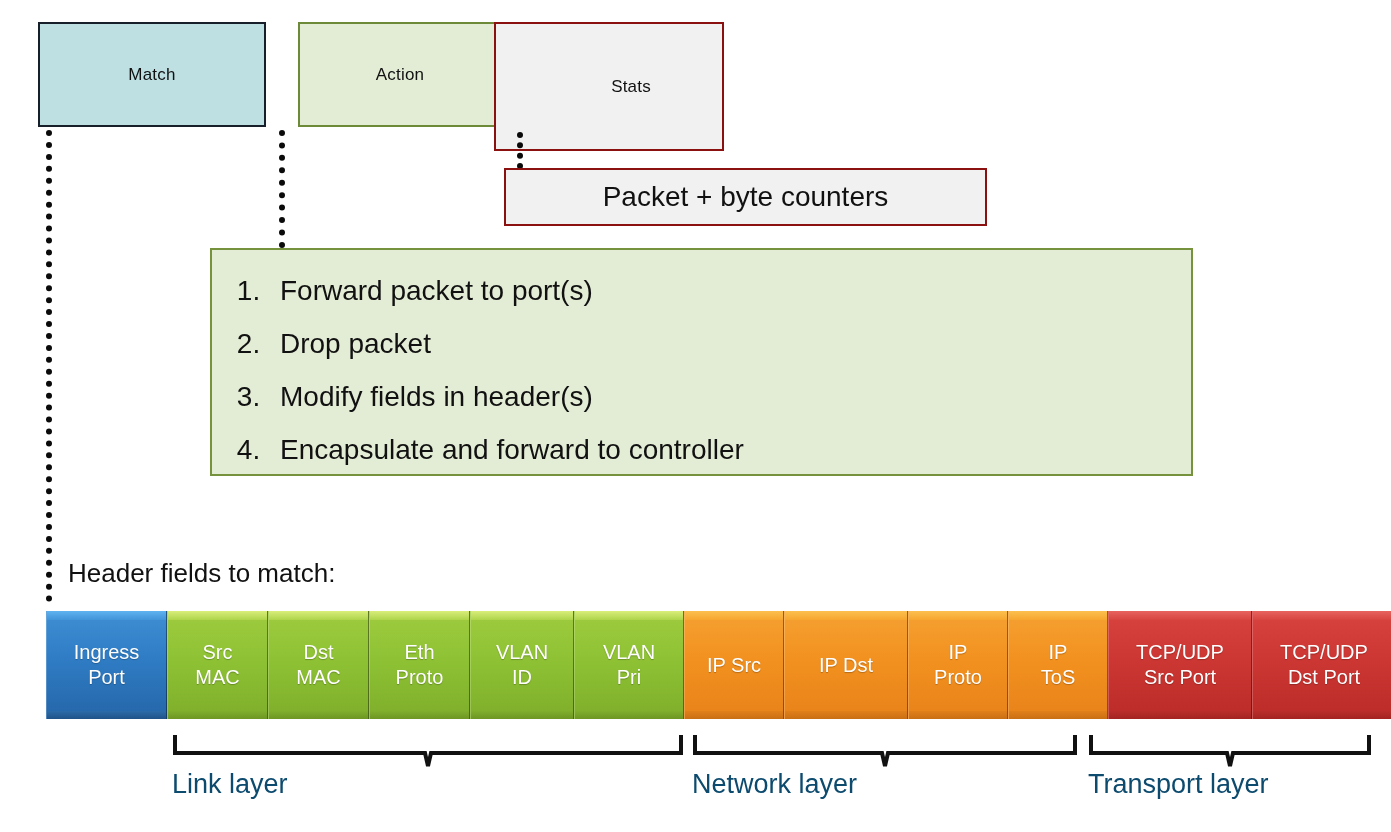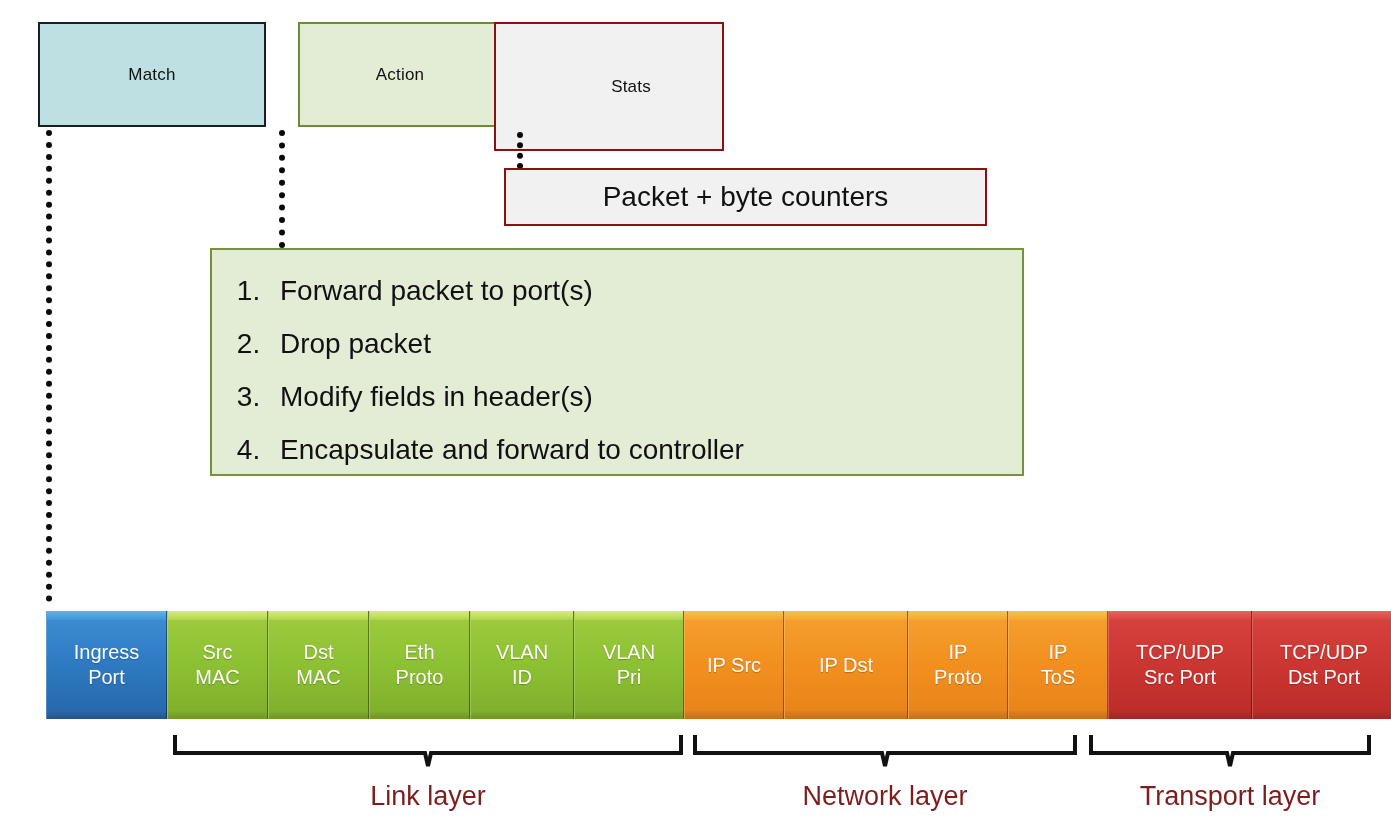--- a/index.html
+++ b/index.html
@@ -78,7 +78,7 @@
   
   #box-actionlist {
     position: absolute;
-    left: 210px; top: 248px; width: 814px; height: 228px;
+    left: 210px; top: 248px; width: 983px; height: 228px;
     box-sizing: border-box;
     background: #e3edd5;
     border: 2px solid #76923c;

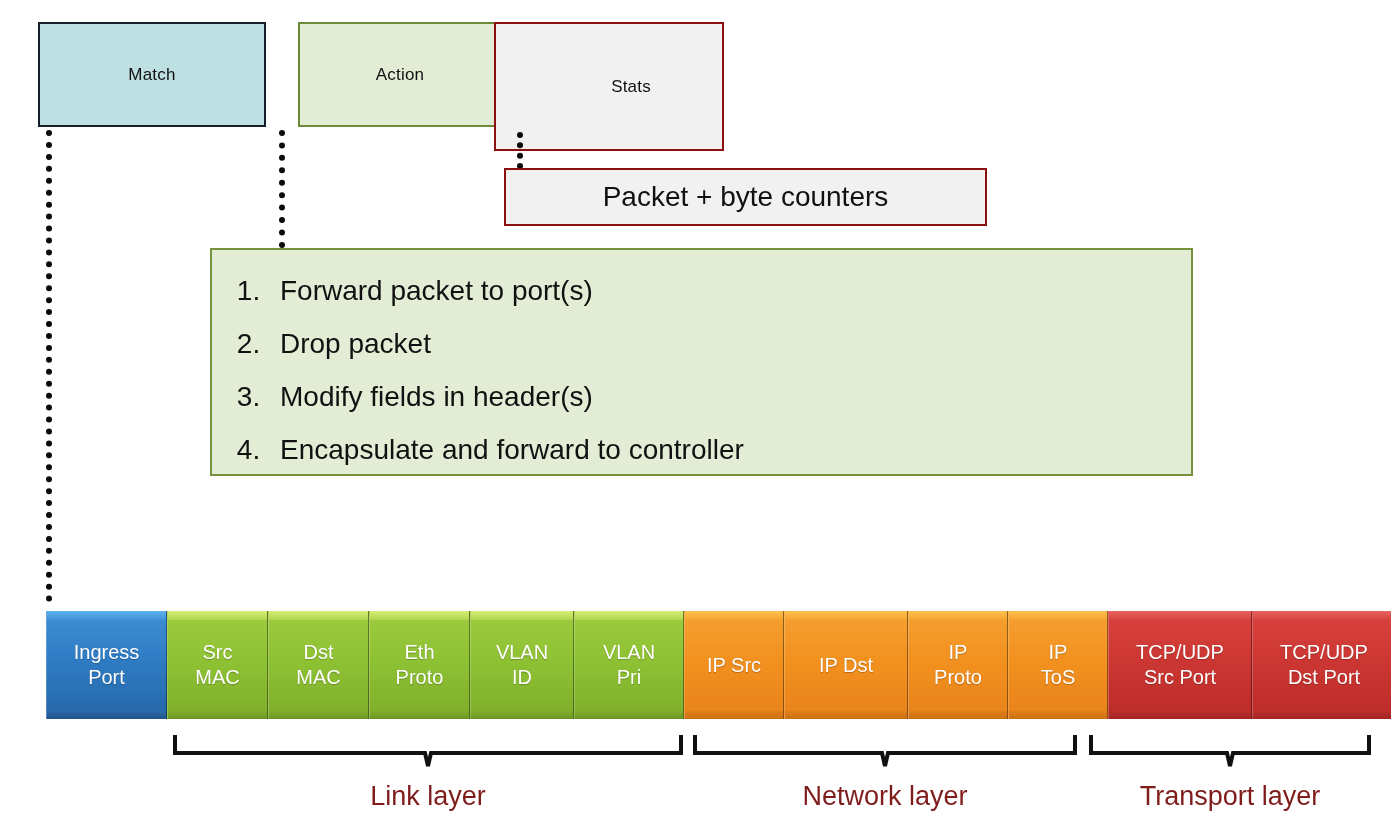--- a/index.html
+++ b/index.html
@@ -202,6 +202,7 @@
     </ol>
   </div>
 
+  <div id="header-caption">Header fields to match:</div>
 
   <div id="fields-bar">
 

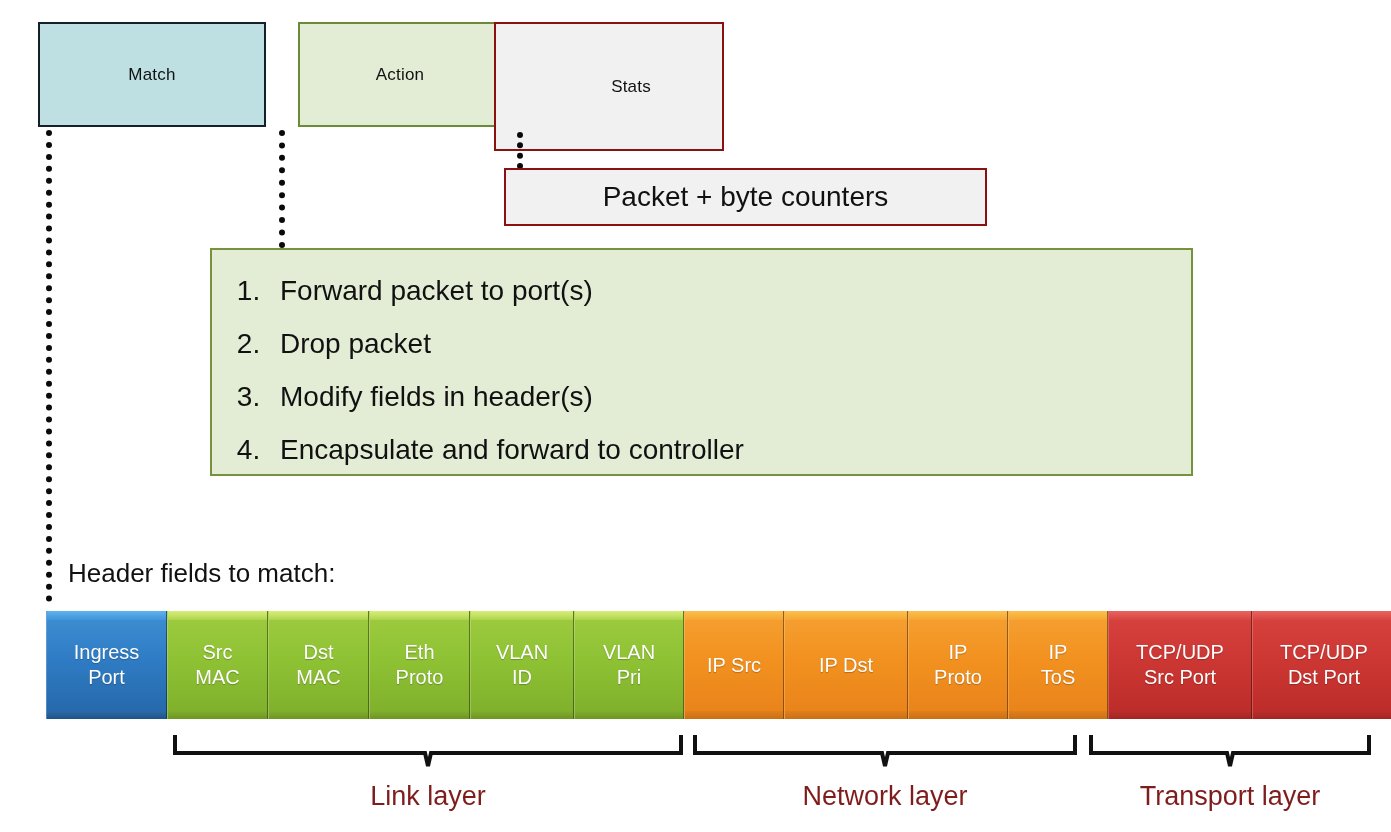--- a/index.html
+++ b/index.html
@@ -162,10 +162,10 @@
   .brace-label {
     position: absolute;
     width: 100%;
-    text-align: center;
+    text-align: left;
     font-size: 27px;
-    color: #7f1d1d;
-    top: 48px;
+    color: #0c4a6e;
+    top: 36px;
   }
 </style>
 </head>

